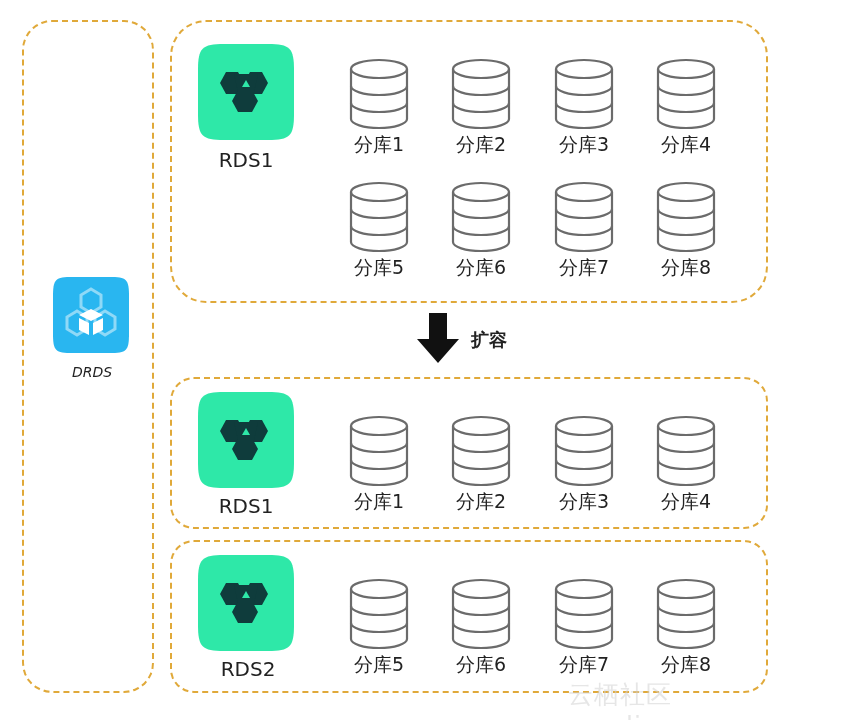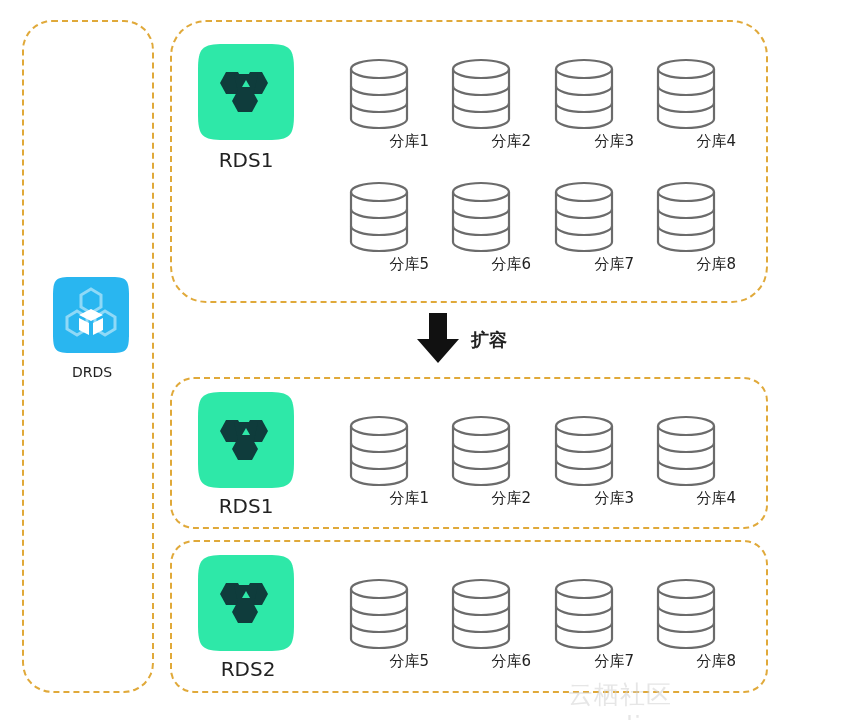--- a/index.html
+++ b/index.html
@@ -27,7 +27,7 @@
     .rds-label { position: absolute; width: 104px; text-align: center; font-size: 20px; color: #222; }
 
     .db { position: absolute; width: 62px; height: 72px; }
-    .db-label { position: absolute; width: 100px; text-align: right; font-size: 15px; color: #222; }
+    .db-label { position: absolute; width: 100px; text-align: center; font-size: 19px; color: #222; }
 
     .arrow { position: absolute; left: 417px; top: 313px; width: 42px; height: 50px; }
     .expand-label { position: absolute; left: 471px; top: 328px; font-size: 18px; color: #222; font-weight: bold; }

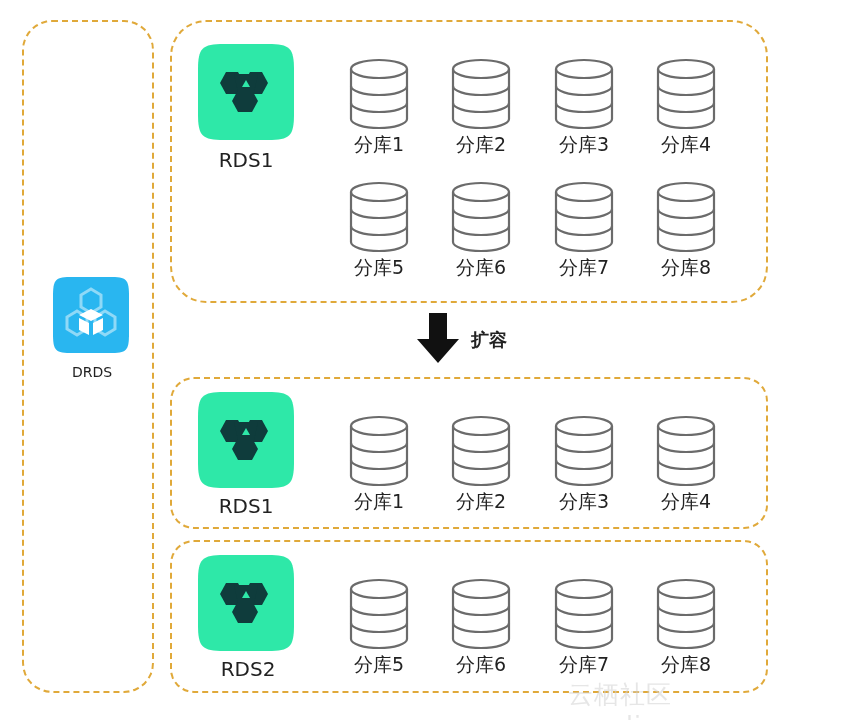--- a/index.html
+++ b/index.html
@@ -21,7 +21,7 @@
     #bot-panel { left: 170px; top: 540px; width: 598px; height: 153px; border-radius: 24px; }
 
     .drds-icon { position: absolute; left: 51px; top: 275px; width: 80px; height: 80px; }
-    .drds-label { position: absolute; left: 40px; top: 364px; width: 104px; text-align: center; font-size: 14px; color: #222; }
+    .drds-label { position: absolute; left: 40px; top: 364px; width: 104px; text-align: center; font-size: 14px; color: #222; font-style: italic; }
 
     .rds { position: absolute; width: 104px; height: 104px; }
     .rds-label { position: absolute; width: 104px; text-align: center; font-size: 20px; color: #222; }

